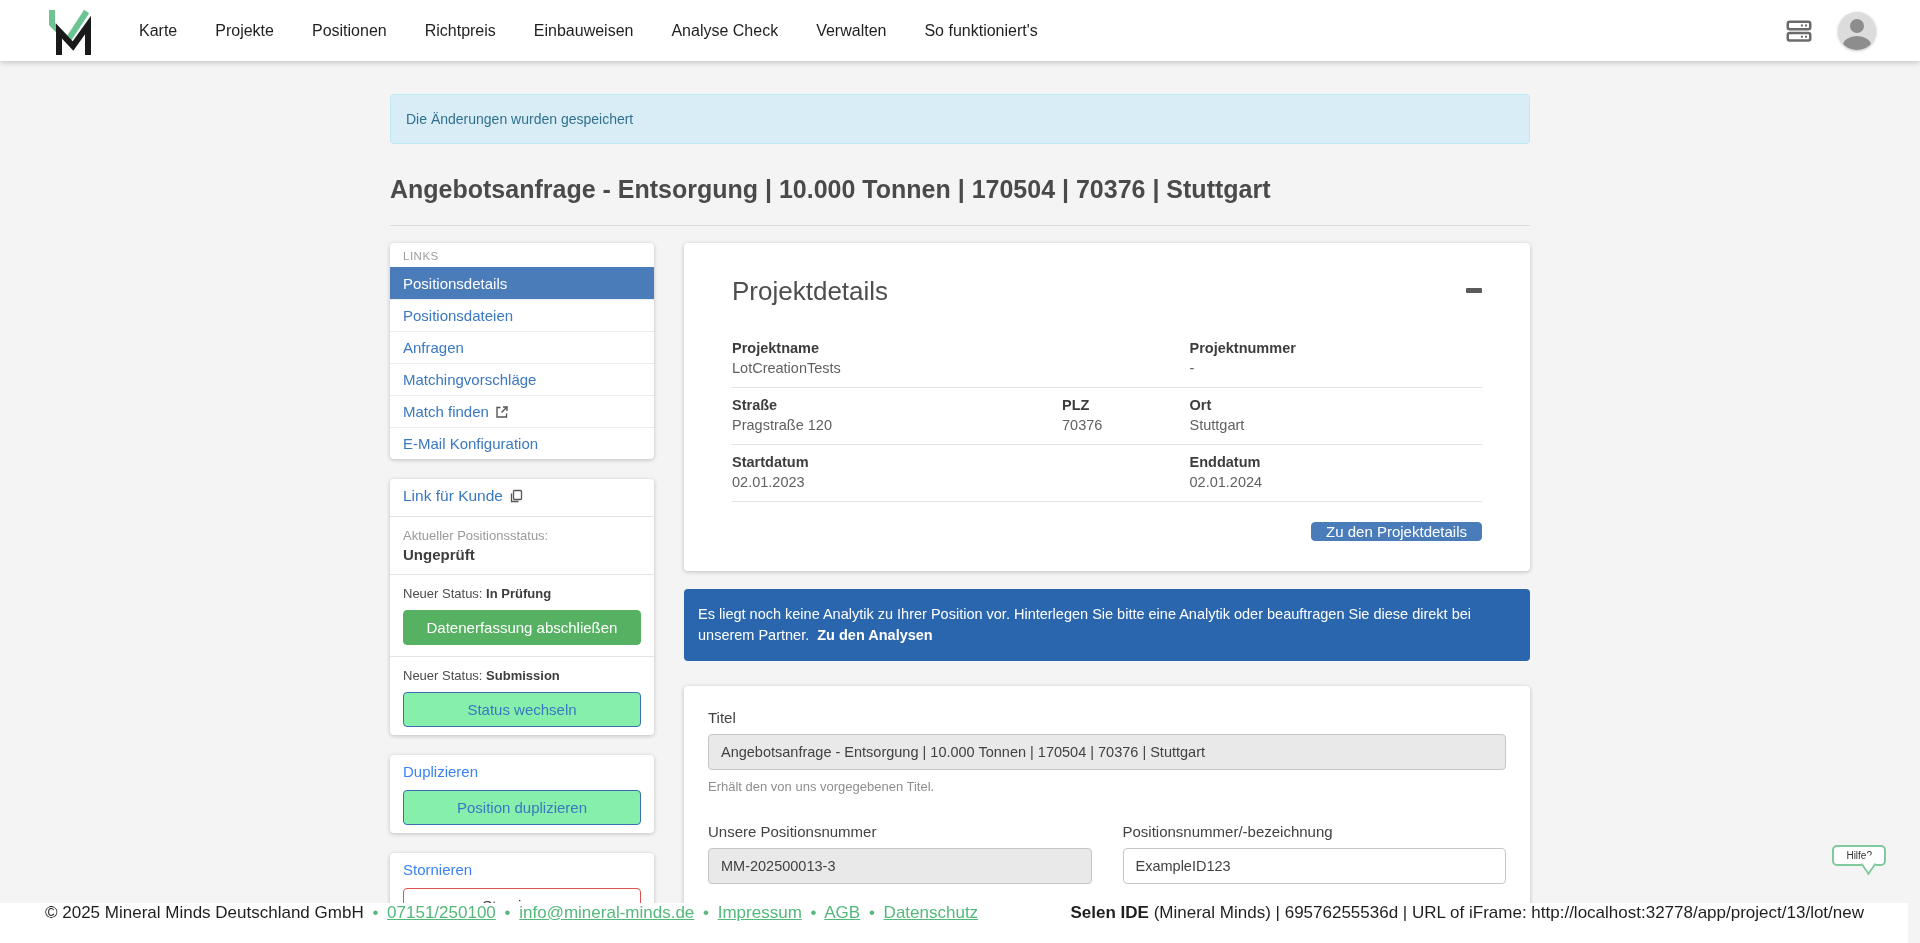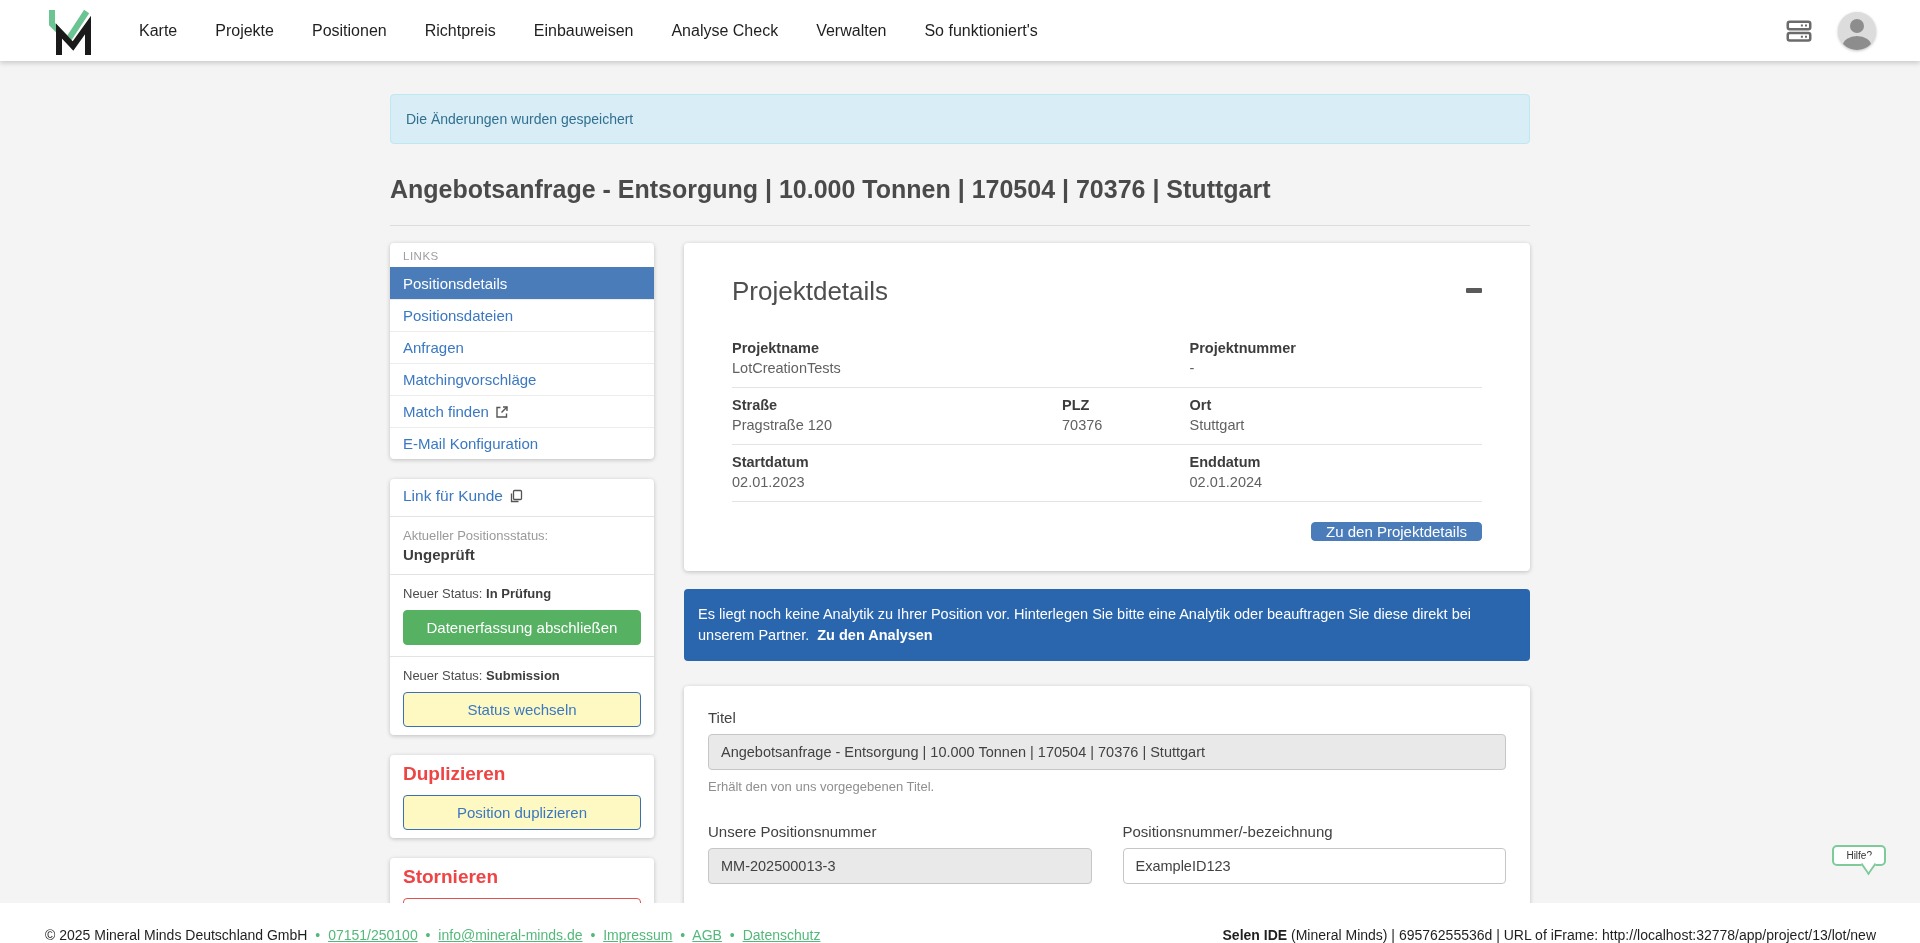--- a/index.html
+++ b/index.html
@@ -79,7 +79,7 @@
   .btn { display:block; width:100%; text-align:center; border-radius:4px; font-size:15px;
          padding:8px 10px; cursor:pointer; font-family:inherit; }
   .btn-green { background:#56b262; border:1px solid #56b262; color:#fff; }
-  .btn-outline-blue { background:#fef9c3; border:1px solid #3a6fb5; color:#3a78c1; }
+  .btn-outline-blue { background:#86efac; border:1px solid #3a6fb5; color:#3a78c1; }
   .btn-outline-red { background:#fff; border:1px solid #e05252; color:#333; }
   .card-heading { font-size:19px; font-weight:bold; color:#ef4444; margin-bottom:10px; }
   .caret { font-size:11px; margin-left:5px; }

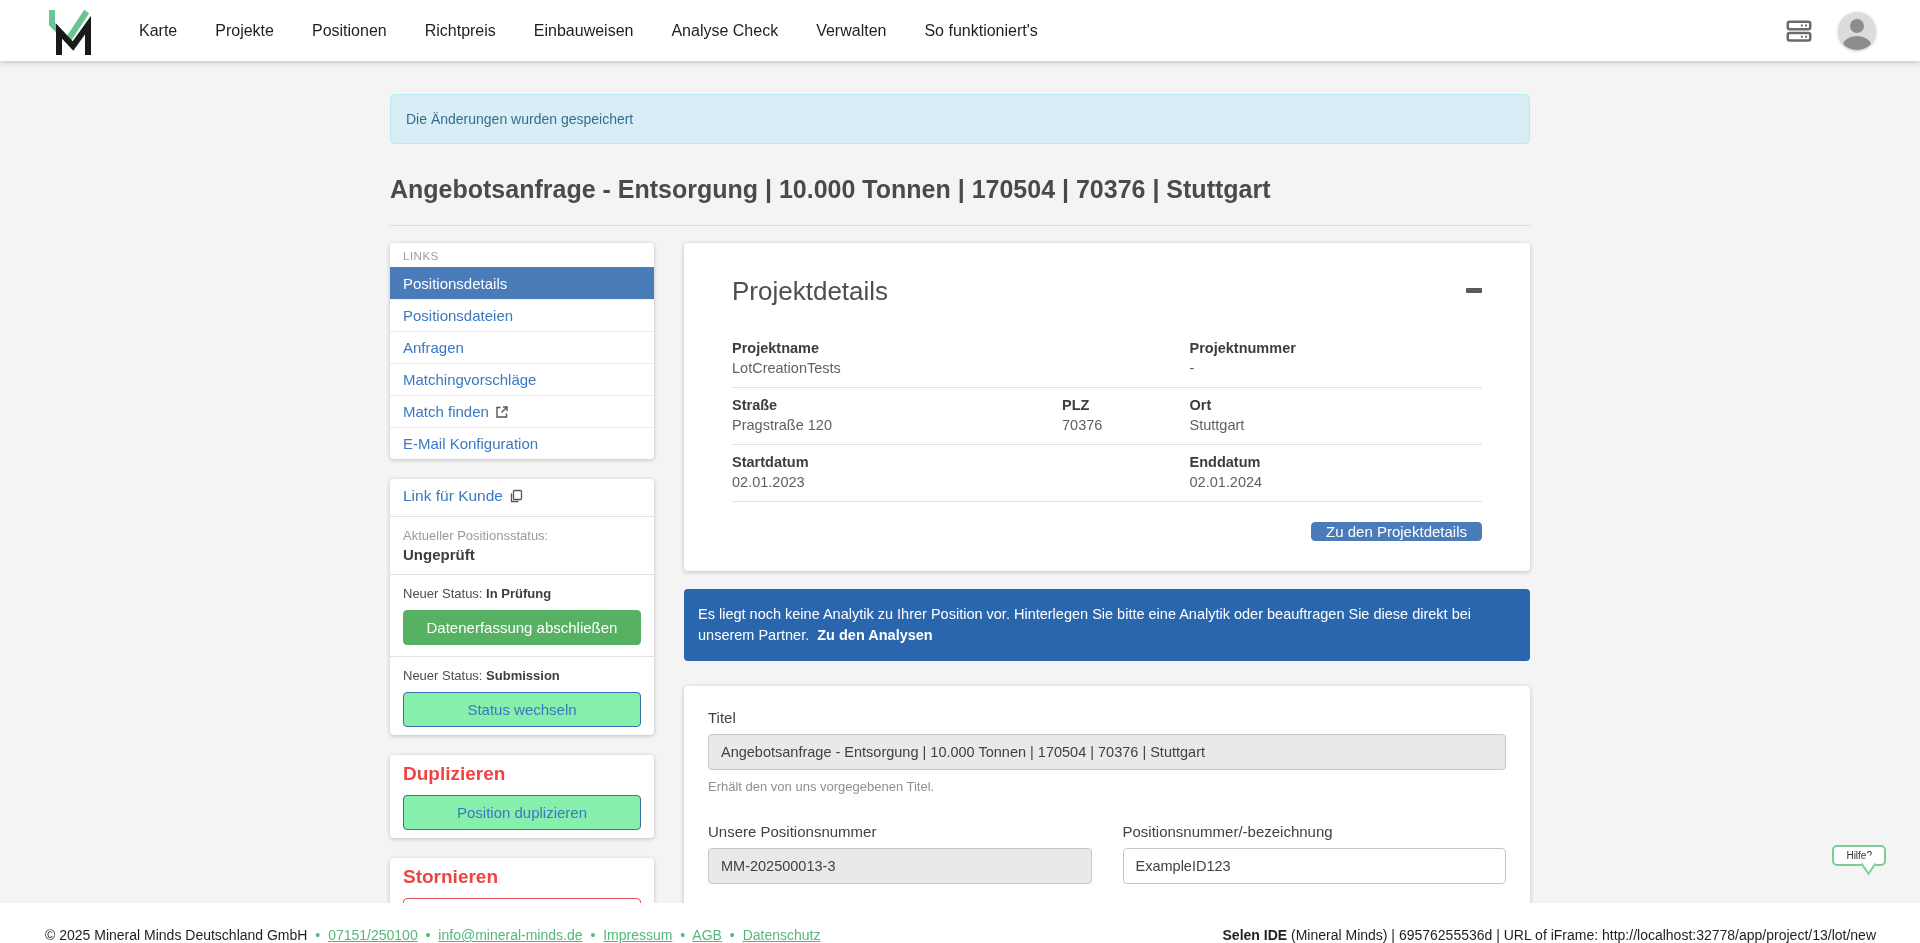--- a/index.html
+++ b/index.html
@@ -81,7 +81,7 @@
   .btn-green { background:#56b262; border:1px solid #56b262; color:#fff; }
   .btn-outline-blue { background:#86efac; border:1px solid #3a6fb5; color:#3a78c1; }
   .btn-outline-red { background:#fff; border:1px solid #e05252; color:#333; }
-  .card-heading { font-size:19px; font-weight:bold; color:#ef4444; margin-bottom:10px; }
+  .card-heading { font-size:15px; font-weight:normal; color:#3b82f6; margin-bottom:10px; }
   .caret { font-size:11px; margin-left:5px; }
 
   

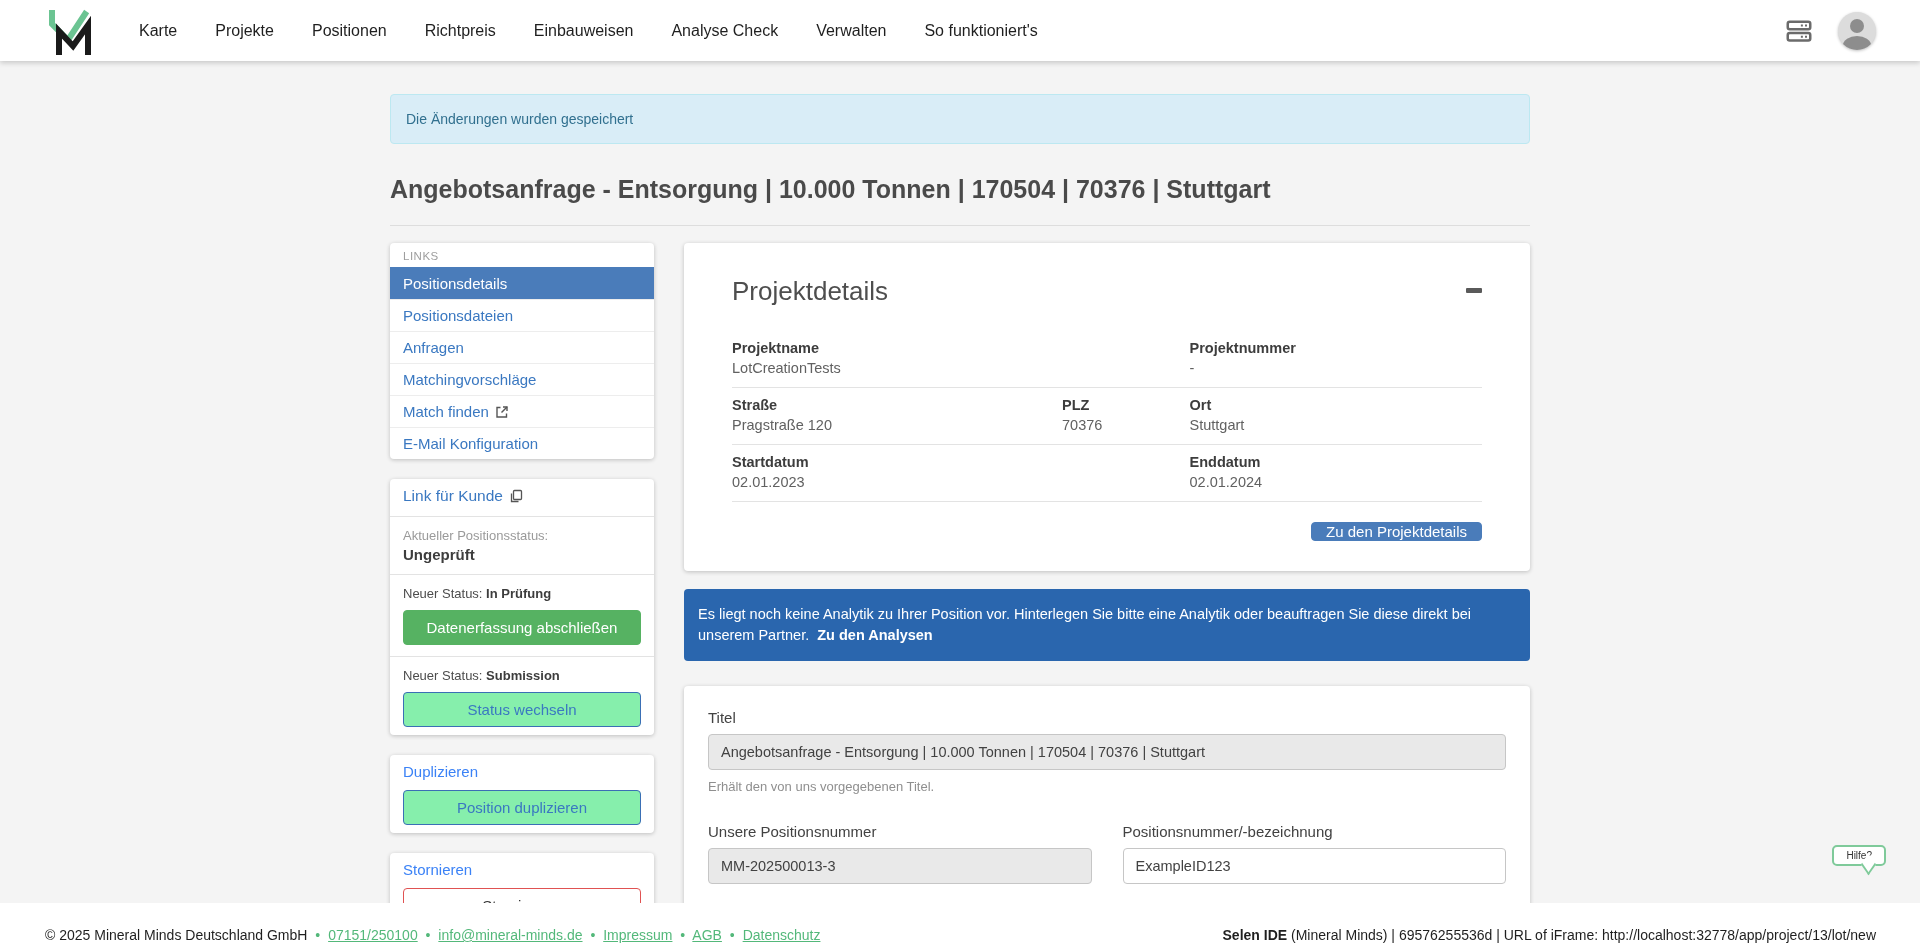--- a/index.html
+++ b/index.html
@@ -119,10 +119,10 @@
 
   
   .footer {
-    position:absolute; left:0; right:0; bottom:0; height:40px;
+    position:absolute; left:0; right:12px; bottom:0; height:40px;
     background:#fff; z-index:50;
-    display:flex; align-items:flex-end; justify-content:space-between;
-    padding:0 44px 0 45px; font-size:14px; color:#1f1f1f;
+    display:flex; align-items:flex-start; justify-content:space-between;
+    padding:0 44px 0 45px; font-size:17px; color:#1f1f1f;
   }
   .footer a, .footer .flink { color:#53b87a; text-decoration:underline; cursor:pointer; }
   .fsep { color:#53b87a; margin:0 4px; }

